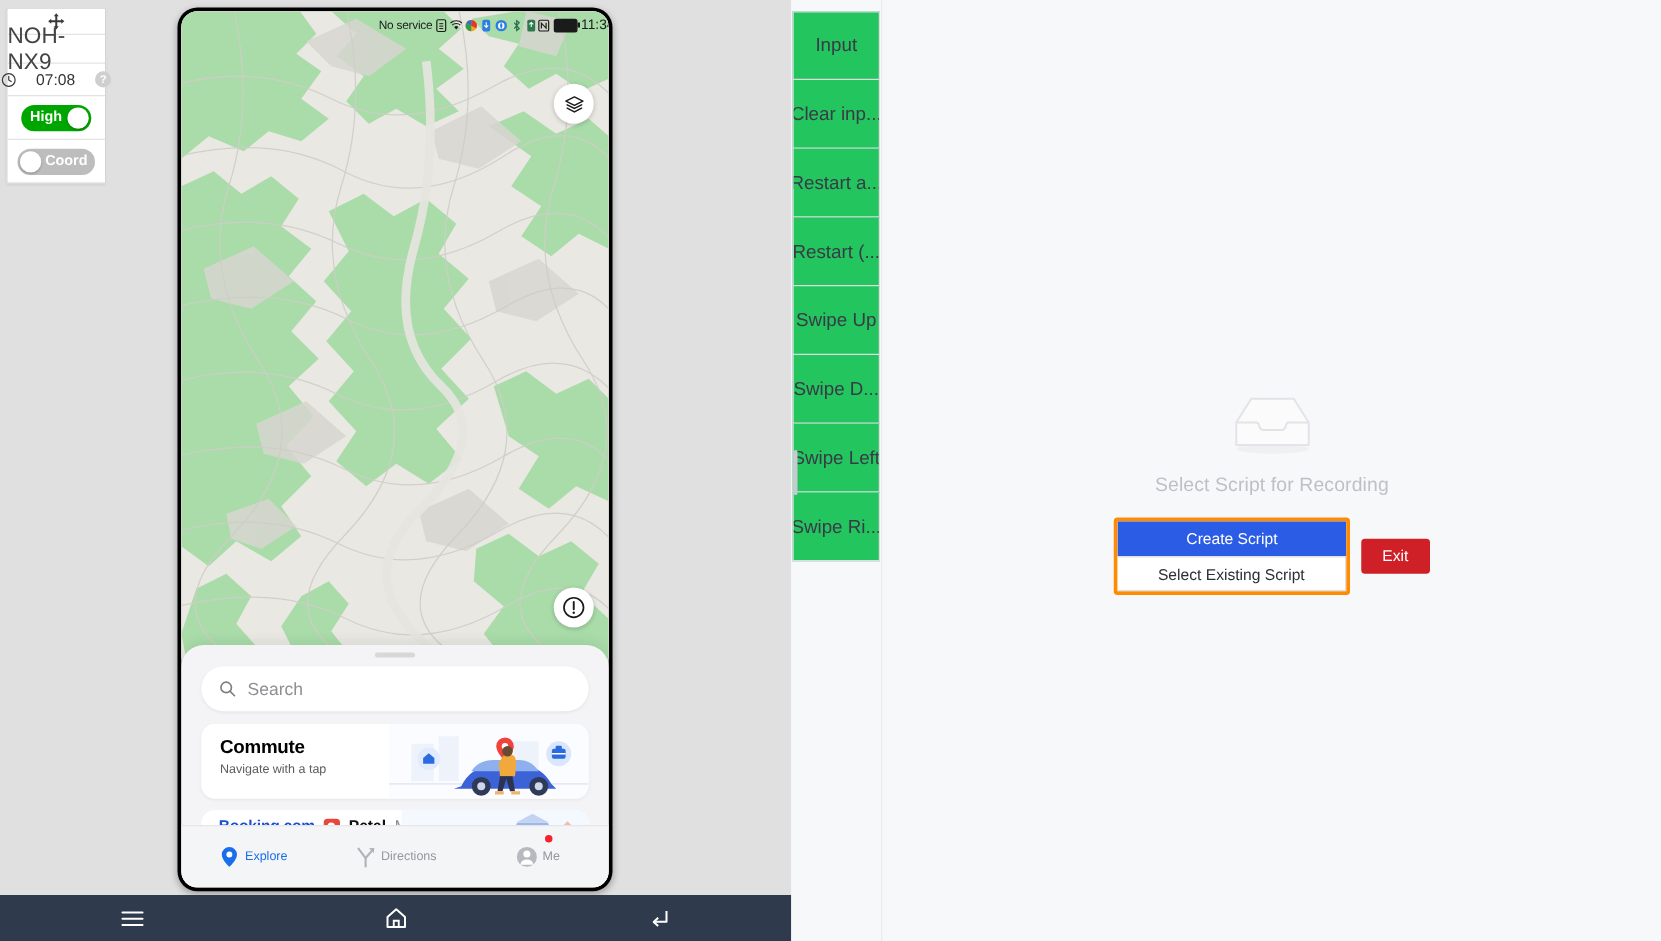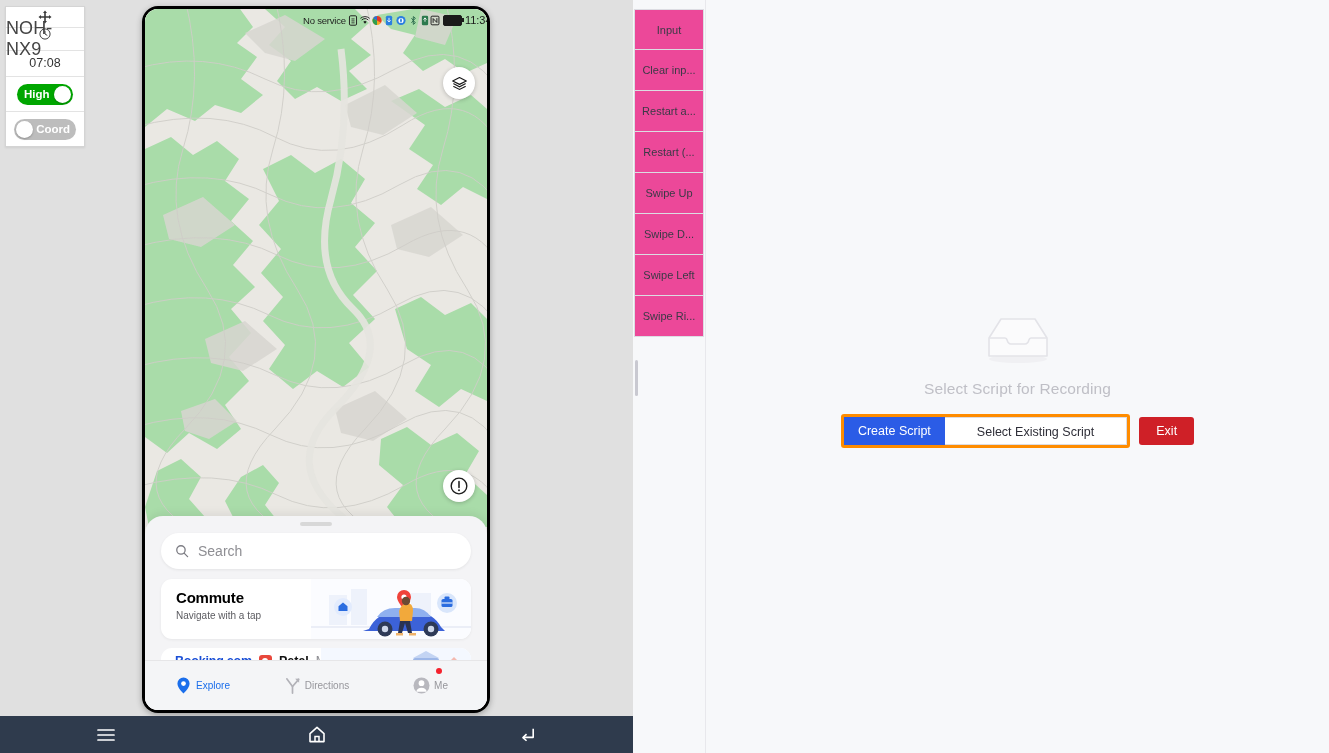--- a/index.html
+++ b/index.html
@@ -129,8 +129,8 @@
   }
   #toolbar-list{position:absolute;left:1px;top:9px;width:70px;}
   .tb-btn{
-    height:41px;border:1px solid #dcdce2;border-top:none;background:#ec4899;display:flex;
-    align-items:center;justify-content:center;font-size:11px;color:#3a3a46;
+    height:55px;border:1px solid #dcdce2;border-top:none;background:#22c55e;display:flex;
+    align-items:center;justify-content:center;font-size:15px;color:#3a3a46;
     white-space:nowrap;overflow:hidden;cursor:pointer;box-sizing:border-box;
   }
   .tb-btn:first-child{border-top:1px solid #dcdce2;}

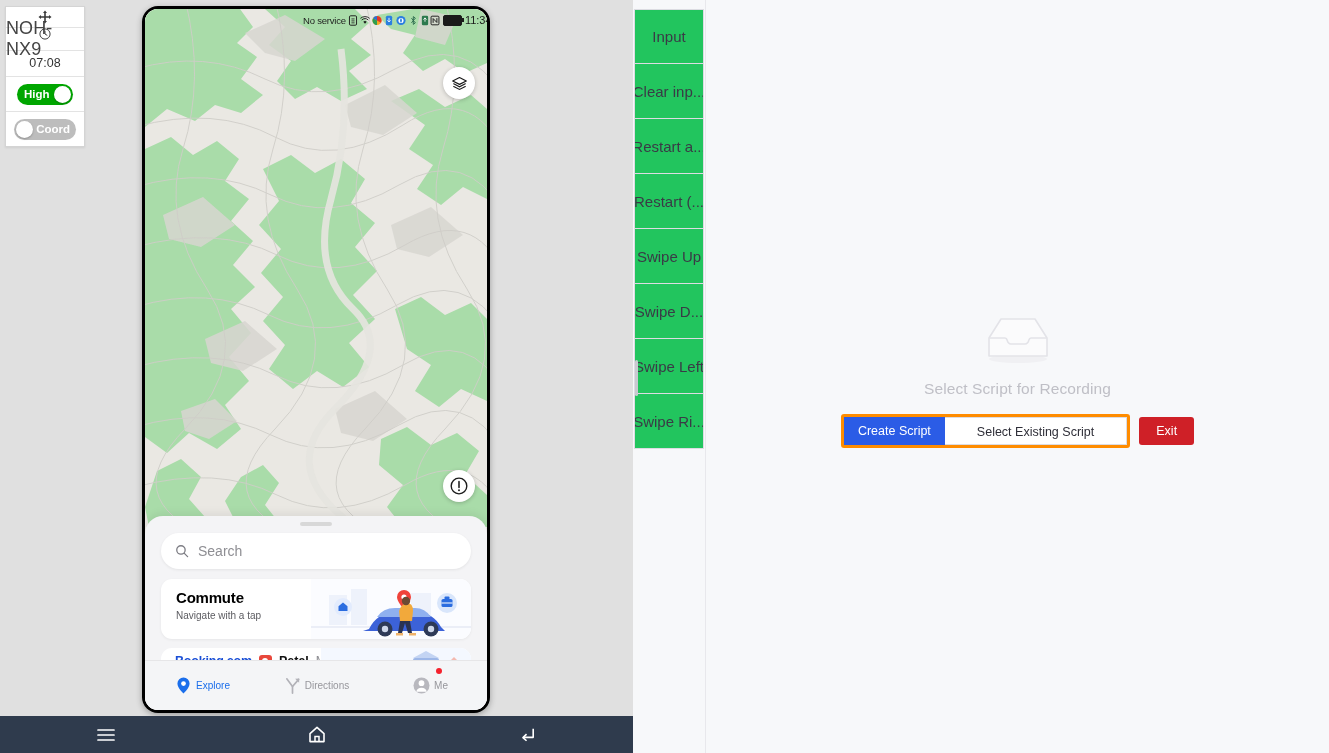--- a/index.html
+++ b/index.html
@@ -26,7 +26,7 @@
   #drag-handle{height:20px;cursor:move;}
   #drag-handle svg{display:block;}
   #device-name{height:22px;font-size:18px;color:#444;letter-spacing:.1px;}
-  #time-row{height:25px;gap:16px;flex-direction:column;}
+  #time-row{height:25px;gap:16px;}
   #time-row .clock{width:12px;height:12px;flex:0 0 auto;}
   #time-val{font-size:12.5px;color:#333;}
   #help-badge{

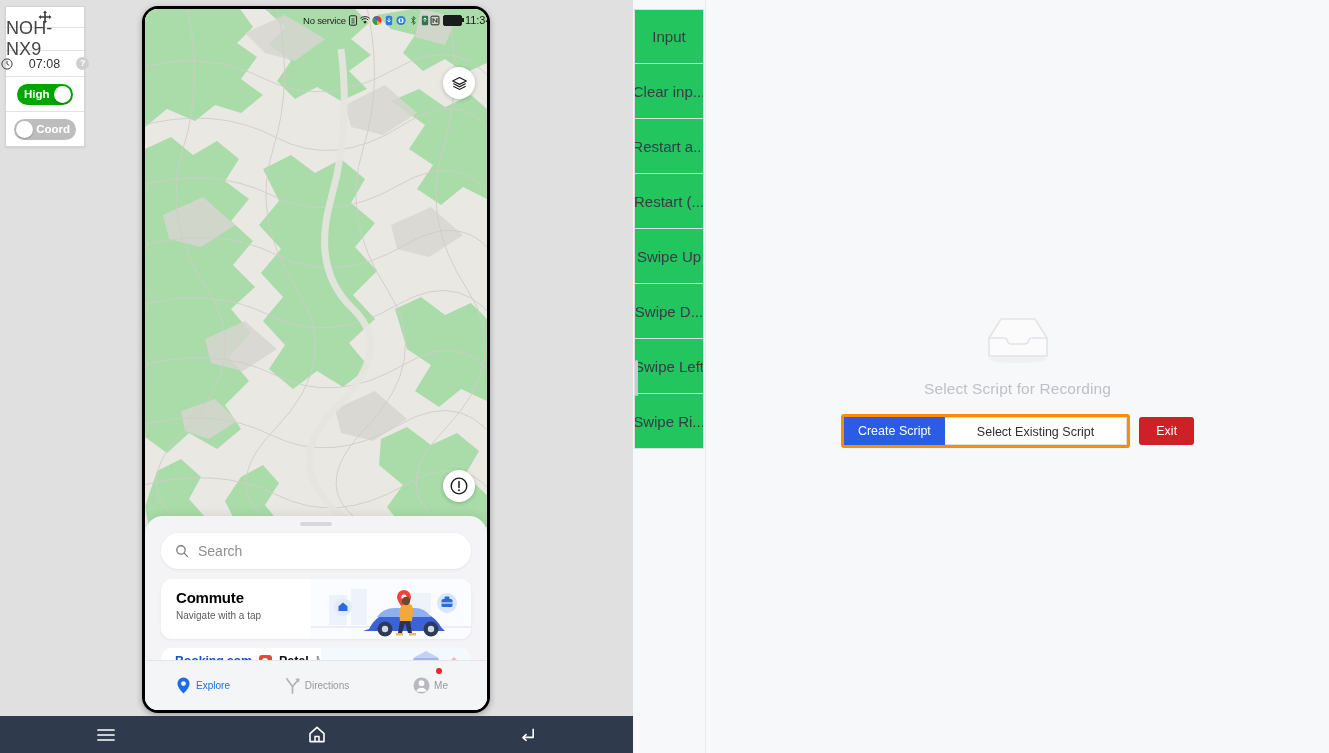--- a/index.html
+++ b/index.html
@@ -157,7 +157,7 @@
     border:none;border-radius:3px;cursor:pointer;margin-left:9px;vertical-align:middle;font-family:inherit;
   }
   #actions-row{margin-top:16px;display:flex;align-items:center;justify-content:center;}
-  #actions-row #btn-group{margin-top:0;}
+  #actions-row #btn-group{margin-top:0;flex-direction:column;}
 </style>
 </head>
 <body>

